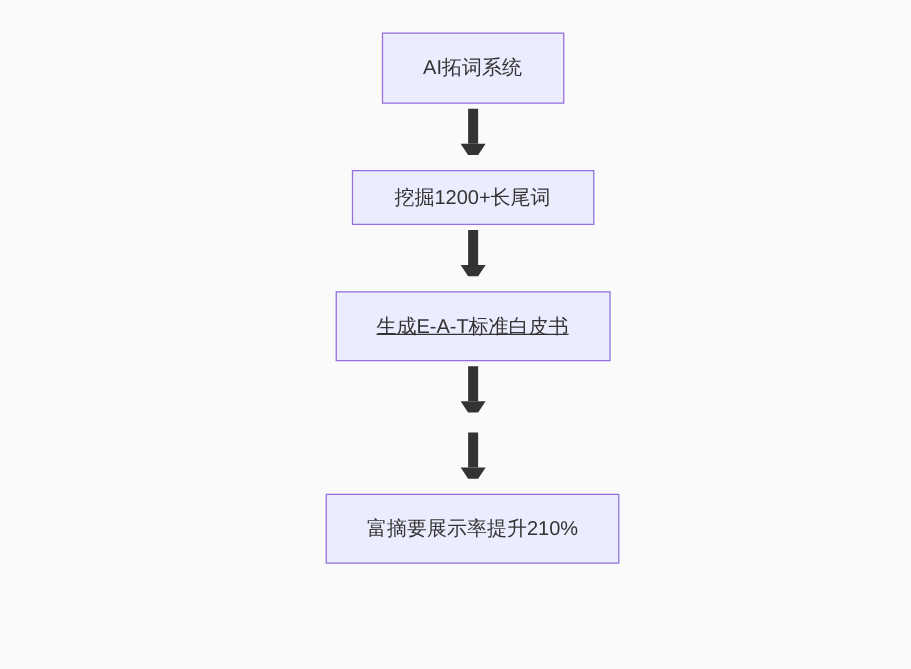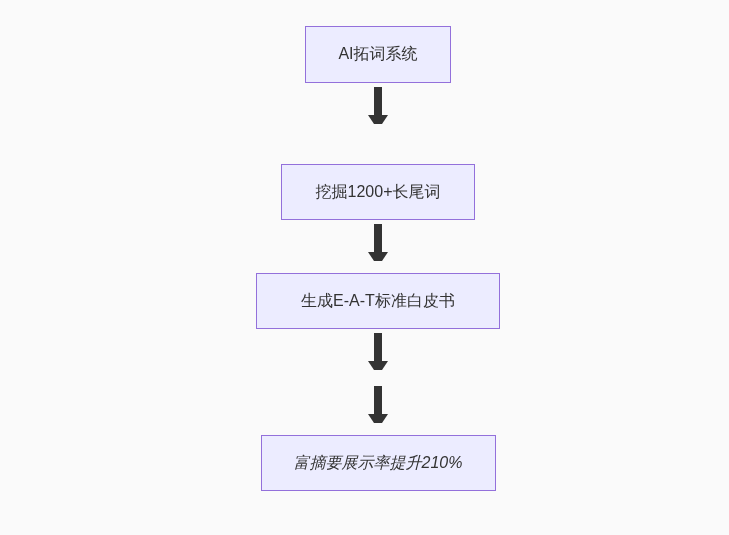--- a/index.html
+++ b/index.html
@@ -43,7 +43,7 @@
     white-space: nowrap;
   }
   .node.n1 { width: 146px; height: 57px; }
-  .node.n2 { width: 194px; height: 56px; margin-top: 28px; }
+  .node.n2 { width: 194px; height: 44px; }
   .node.n3 { width: 244px; height: 56px; }
   .node.n4 { width: 215px; height: 56px; }
   .node.n5 { width: 235px; height: 56px; font-style: italic; }

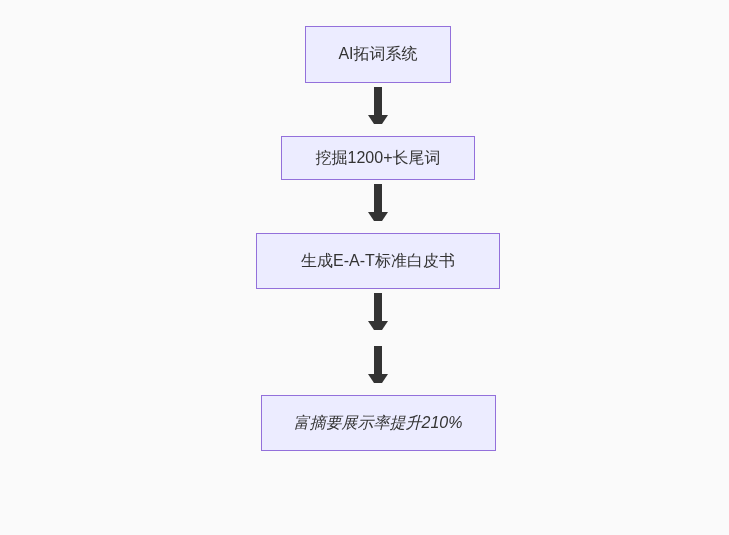--- a/index.html
+++ b/index.html
@@ -44,7 +44,7 @@
   }
   .node.n1 { width: 146px; height: 57px; }
   .node.n2 { width: 194px; height: 44px; }
-  .node.n3 { width: 244px; height: 56px; }
+  .node.n3 { width: 220px; height: 56px; text-decoration: underline; }
   .node.n4 { width: 215px; height: 56px; }
   .node.n5 { width: 235px; height: 56px; font-style: italic; }
   .connector {

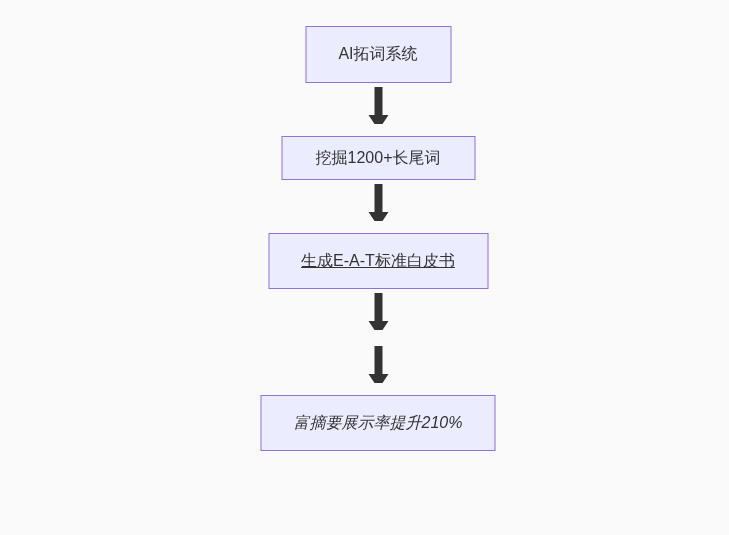--- a/index.html
+++ b/index.html
@@ -46,7 +46,7 @@
   .node.n2 { width: 194px; height: 44px; }
   .node.n3 { width: 220px; height: 56px; text-decoration: underline; }
   .node.n4 { width: 215px; height: 56px; }
-  .node.n5 { width: 235px; height: 56px; font-style: italic; }
+  .node.n5 { width: 235px; height: 56px; }
   .connector {
     height: 53px;
     display: flex;

